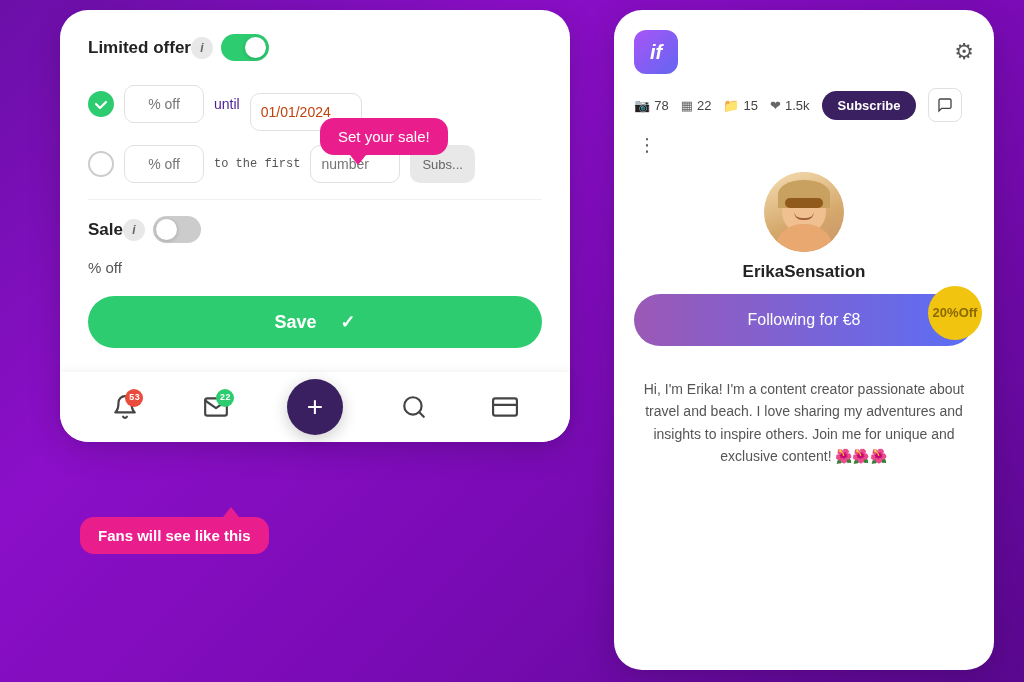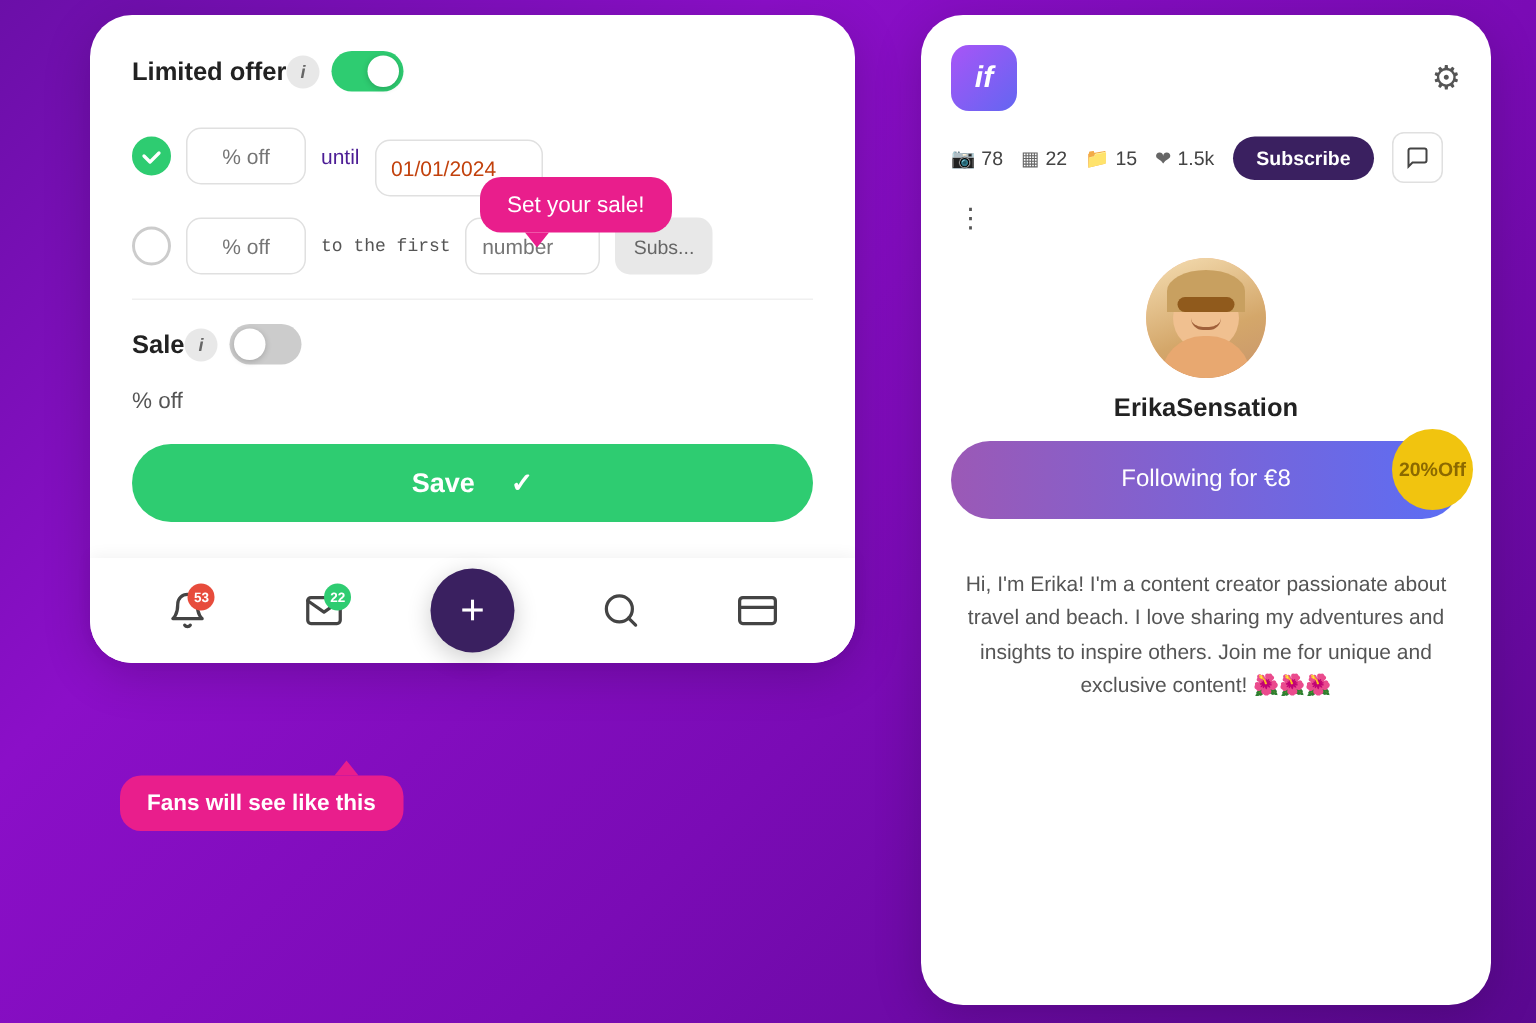--- a/index.html
+++ b/index.html
@@ -250,6 +250,7 @@
       justify-content: center;
       position: relative;
       cursor: pointer;
+      font-family: Liberation Mono, monospace;
     }
 
     .nav-badge {

